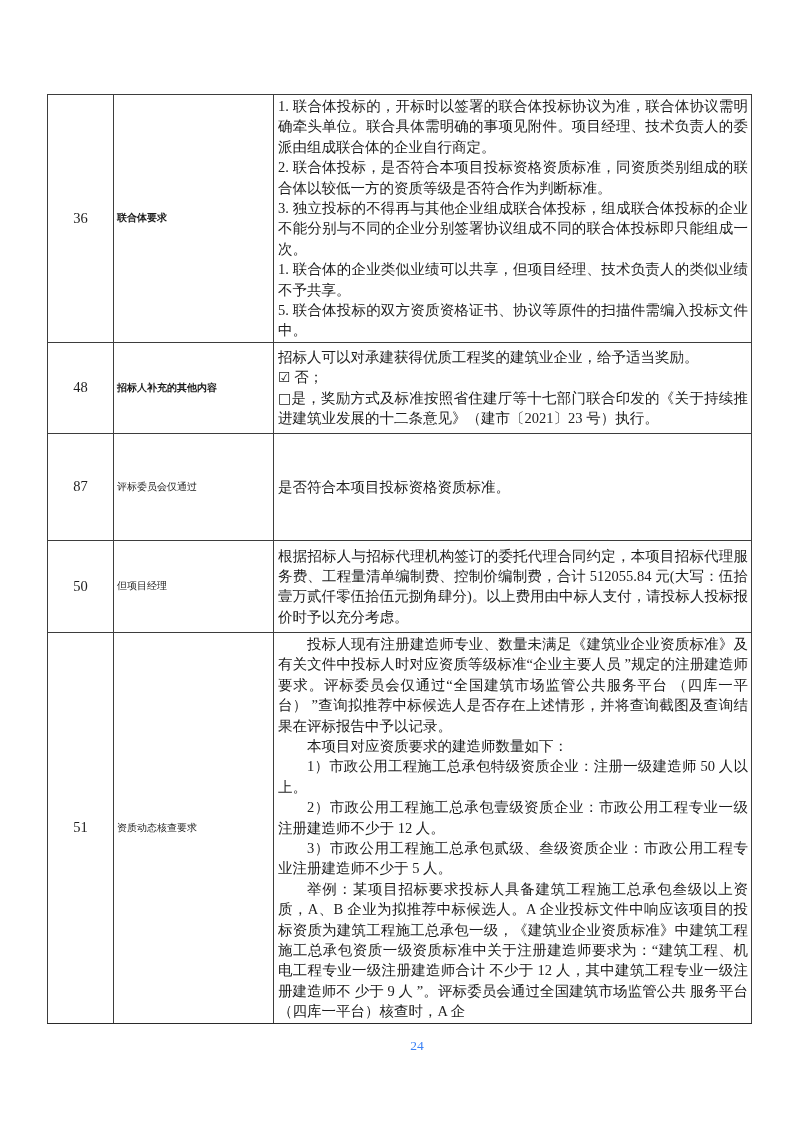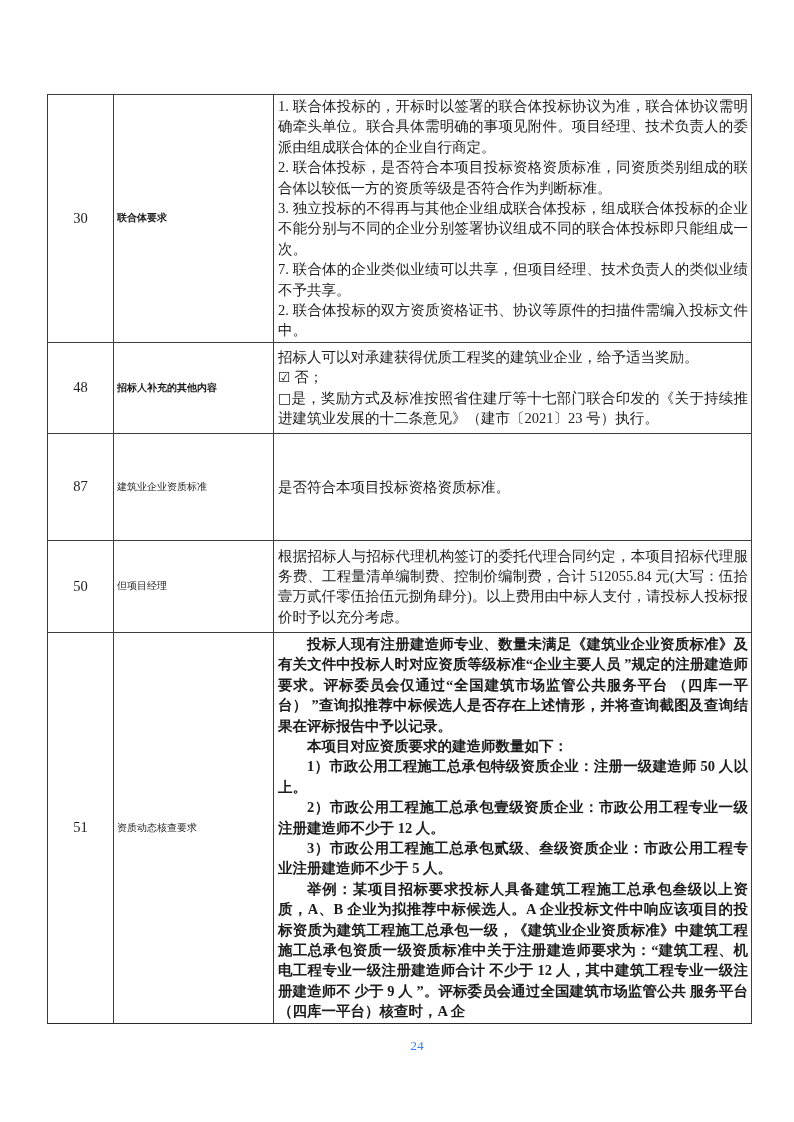--- a/index.html
+++ b/index.html
@@ -84,7 +84,7 @@
     </colgroup>
     <tbody>
         <tr>
-          <td class="no-cell">30</td>
+          <td class="no-cell">36</td>
           <td class="label-cell bold">联合体要求</td>
           <td class="content-cell" style="height: 244px;">
             <p>1. 联合体投标的，开标时以签署的联合体投标协议为准，联合体协议需明确牵头单位。联合具体需明确的事项见附件。项目经理、技术负责人的委派由组成联合体的企业自行商定。</p>

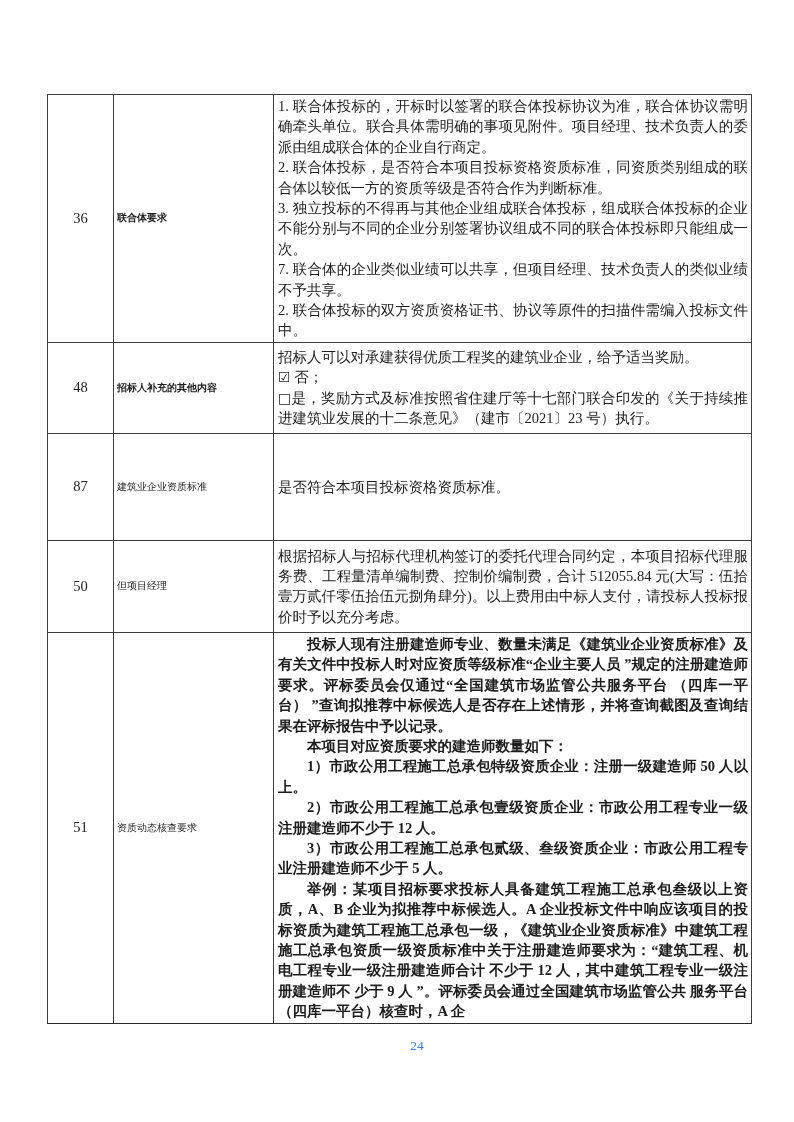--- a/index.html
+++ b/index.html
@@ -90,7 +90,7 @@
             <p>1. 联合体投标的，开标时以签署的联合体投标协议为准，联合体协议需明确牵头单位。联合具体需明确的事项见附件。项目经理、技术负责人的委派由组成联合体的企业自行商定。</p>
             <p>2. 联合体投标，是否符合本项目投标资格资质标准，同资质类别组成的联合体以较低一方的资质等级是否符合作为判断标准。</p>
             <p>3. 独立投标的不得再与其他企业组成联合体投标，组成联合体投标的企业不能分别与不同的企业分别签署协议组成不同的联合体投标即只能组成一次。</p>
-            <p>7. 联合体的企业类似业绩可以共享，但项目经理、技术负责人的类似业绩不予共享。</p>
+            <p>1. 联合体的企业类似业绩可以共享，但项目经理、技术负责人的类似业绩不予共享。</p>
             <p>2. 联合体投标的双方资质资格证书、协议等原件的扫描件需编入投标文件中。</p>
           </td>
         </tr>

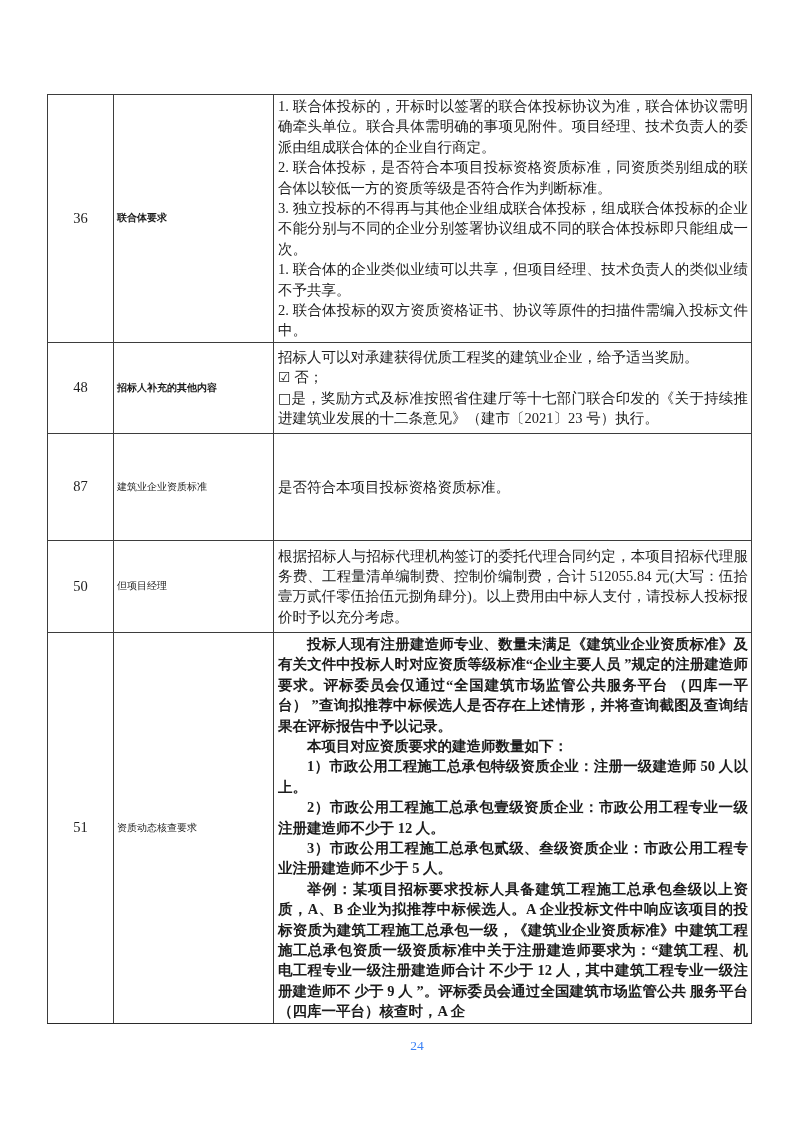--- a/index.html
+++ b/index.html
@@ -91,7 +91,7 @@
             <p>2. 联合体投标，是否符合本项目投标资格资质标准，同资质类别组成的联合体以较低一方的资质等级是否符合作为判断标准。</p>
             <p>3. 独立投标的不得再与其他企业组成联合体投标，组成联合体投标的企业不能分别与不同的企业分别签署协议组成不同的联合体投标即只能组成一次。</p>
             <p>1. 联合体的企业类似业绩可以共享，但项目经理、技术负责人的类似业绩不予共享。</p>
-            <p>2. 联合体投标的双方资质资格证书、协议等原件的扫描件需编入投标文件中。</p>
+            <p>5. 联合体投标的双方资质资格证书、协议等原件的扫描件需编入投标文件中。</p>
           </td>
         </tr>
         <tr>

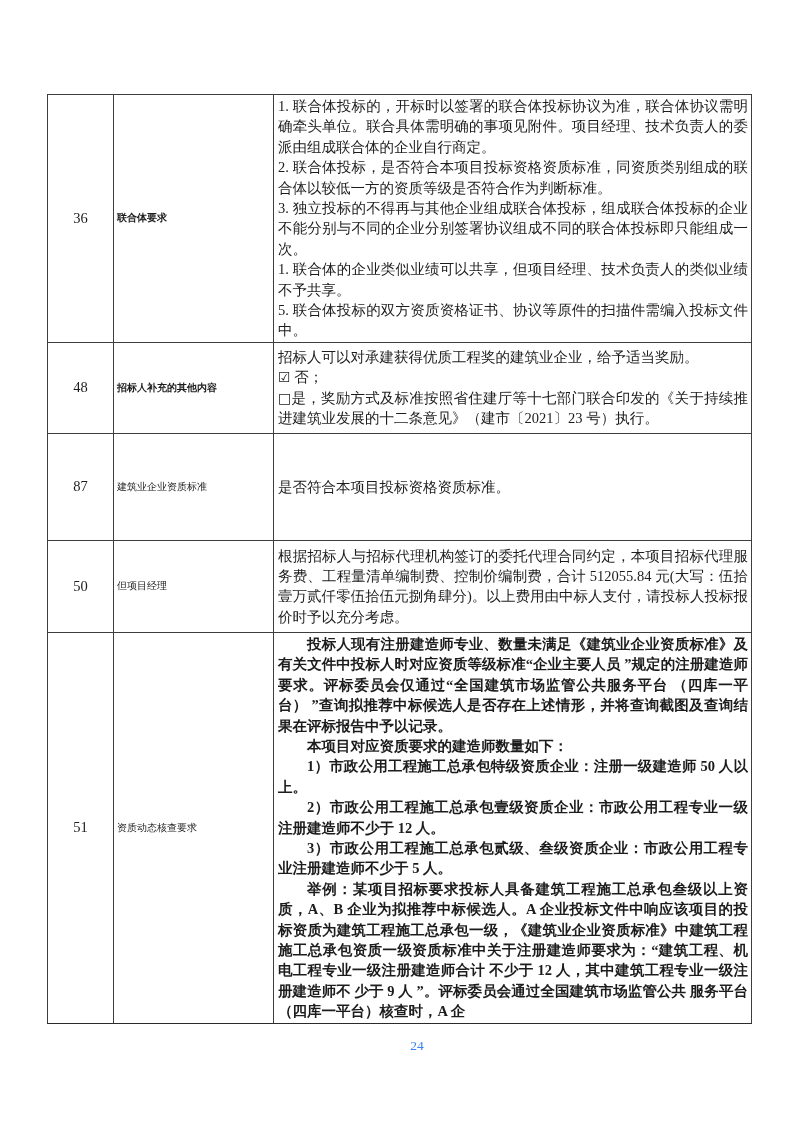--- a/index.html
+++ b/index.html
@@ -105,7 +105,7 @@
         </tr>
         <tr>
           <td class="no-cell">87</td>
-          <td class="label-cell">建筑业企业资质标准</td>
+          <td class="label-cell">评标委员会仅通过</td>
           <td class="content-cell" style="height: 104px;">
             <p>是否符合本项目投标资格资质标准。</p>
           </td>

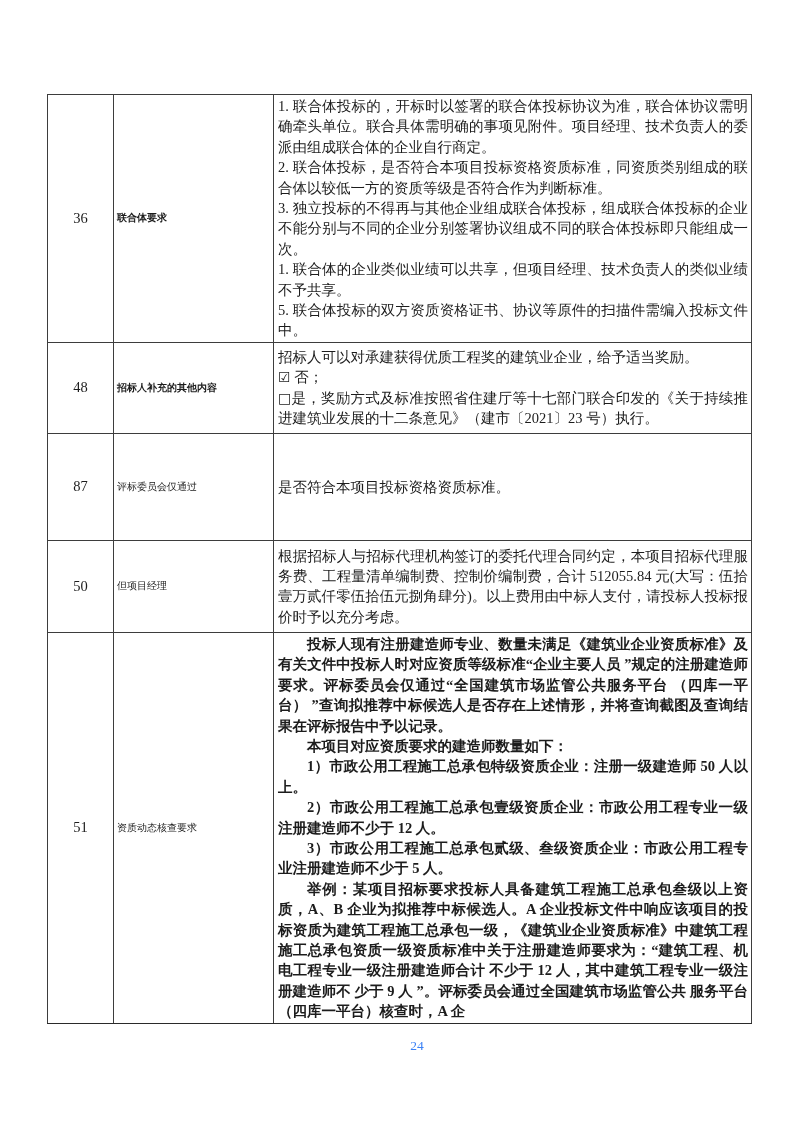--- a/index.html
+++ b/index.html
@@ -55,7 +55,6 @@
   }
   td.content-cell p.indent {
     text-indent: 2em;
-    font-weight: bold;
   }
   .cb-icon {
     font-family: "DejaVu Sans", sans-serif;

